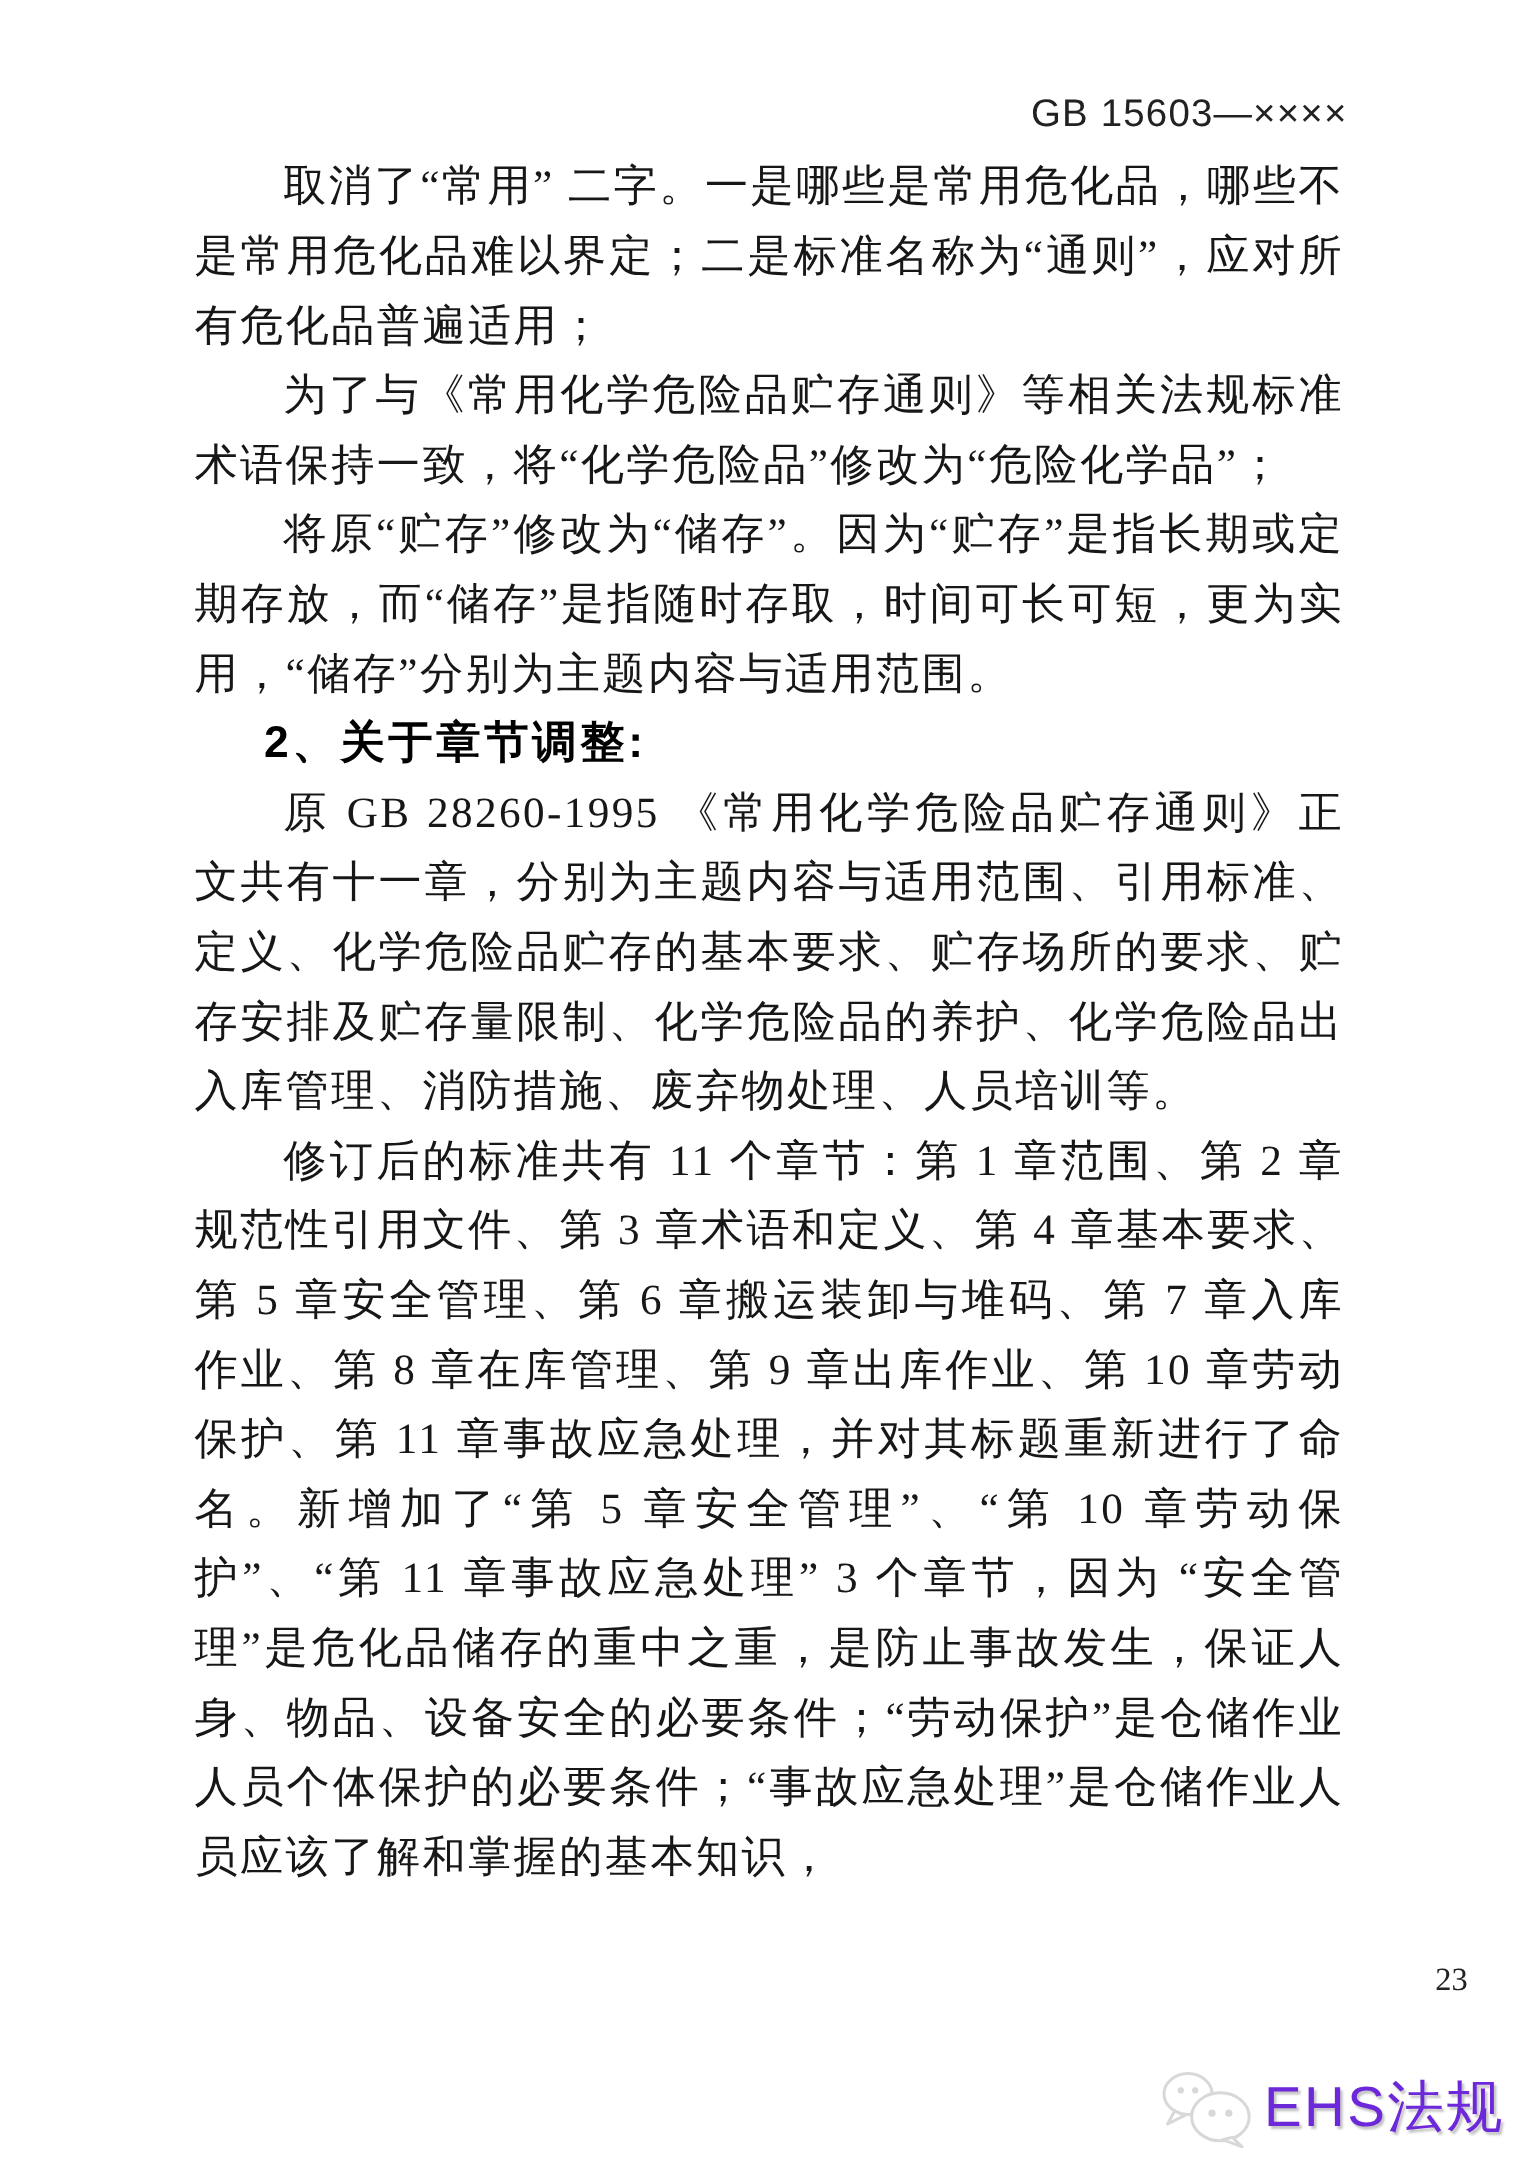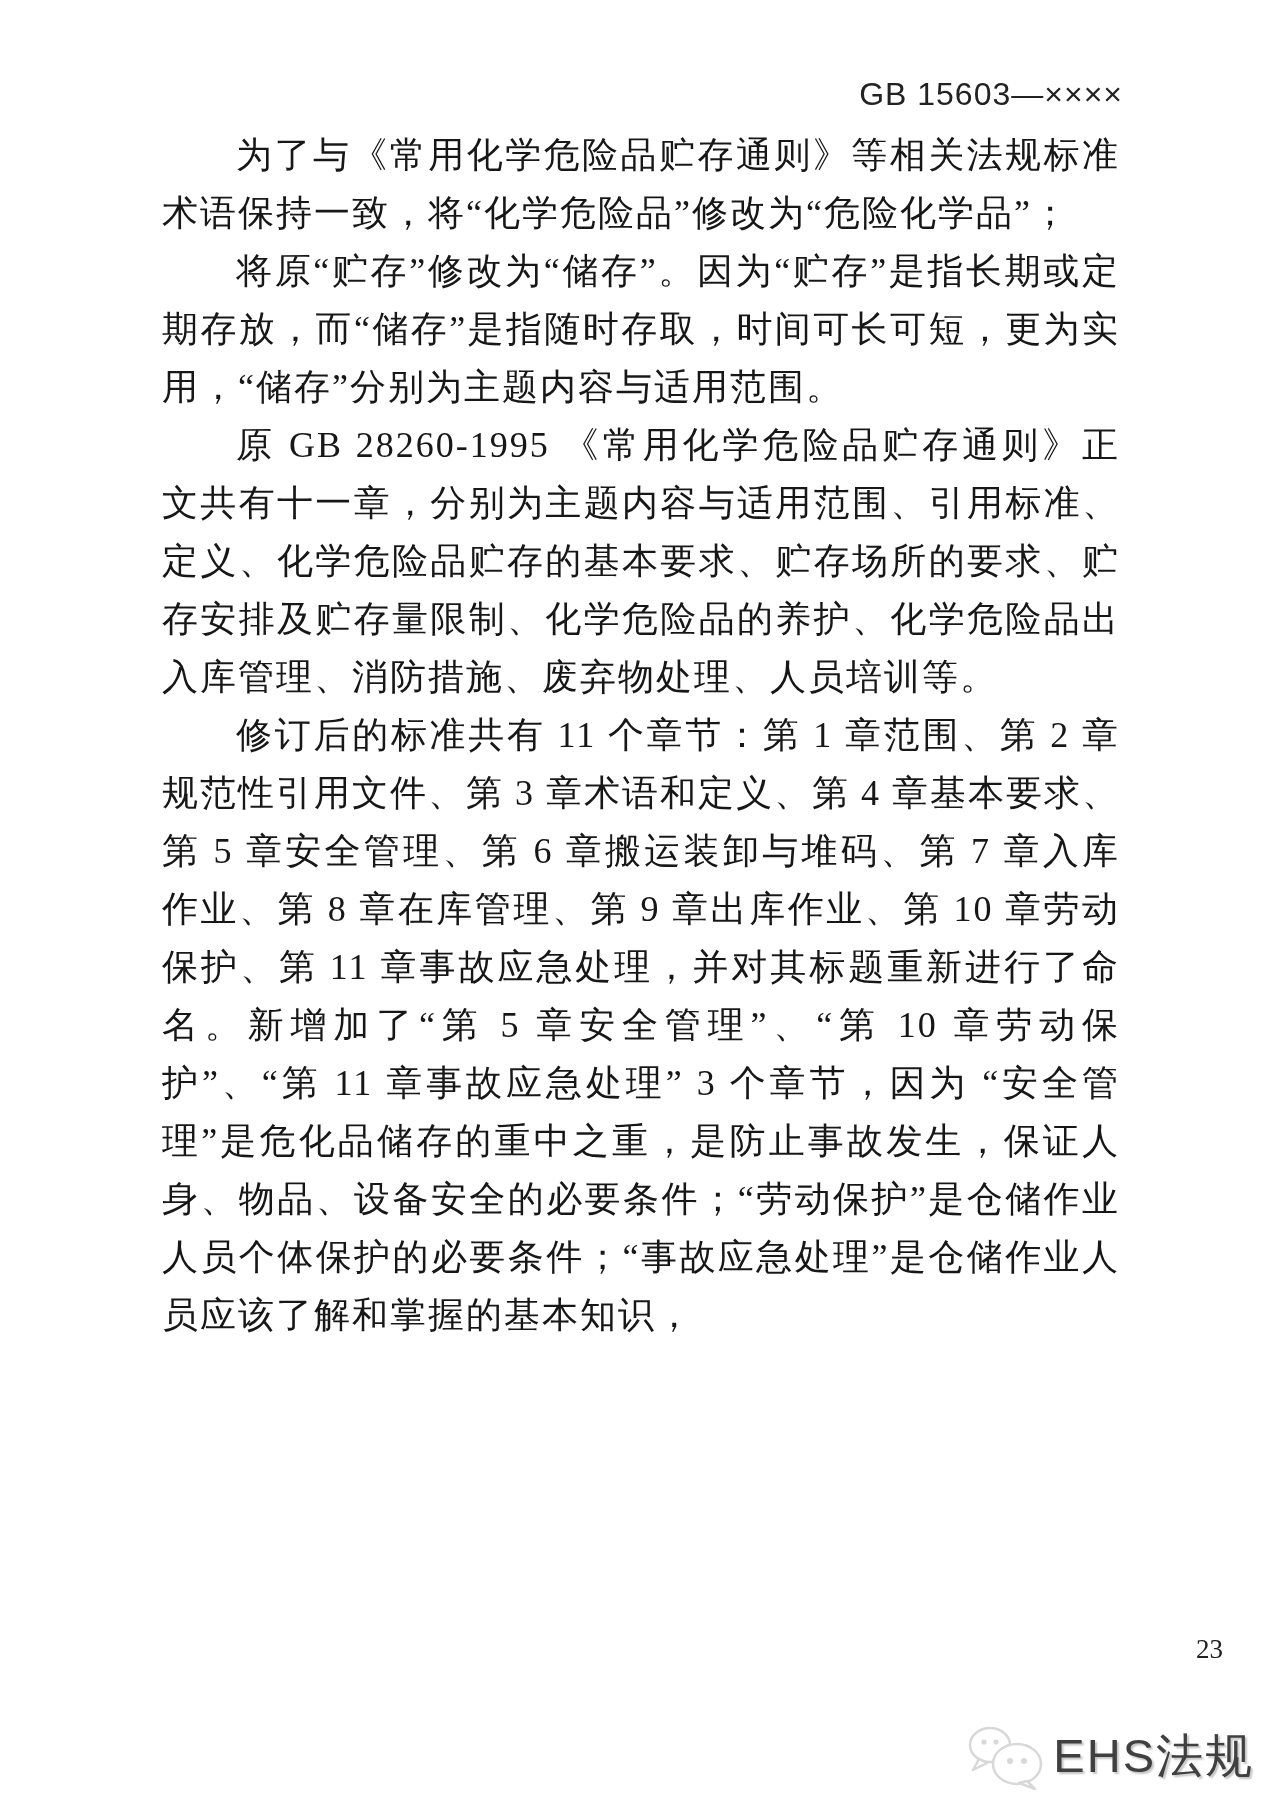--- a/index.html
+++ b/index.html
@@ -88,6 +88,7 @@
   <div class="doc-header">GB 15603—××××</div>
 
   <div class="text-block">
+    <p class="body-para">取消了“常用” 二字。一是哪些是常用危化品，哪些不是常用危化品难以界定；二是标准名称为“通则”，应对所有危化品普遍适用；</p>
     <p class="body-para">为了与《常用化学危险品贮存通则》等相关法规标准术语保持一致，将“化学危险品”修改为“危险化学品”；</p>
     <p class="body-para">将原“贮存”修改为“储存”。因为“贮存”是指长期或定期存放，而“储存”是指随时存取，时间可长可短，更为实用，“储存”分别为主题内容与适用范围。</p>
     <p class="body-para">原 GB 28260-1995 《常用化学危险品贮存通则》正文共有十一章，分别为主题内容与适用范围、引用标准、定义、化学危险品贮存的基本要求、贮存场所的要求、贮存安排及贮存量限制、化学危险品的养护、化学危险品出入库管理、消防措施、废弃物处理、人员培训等。</p>

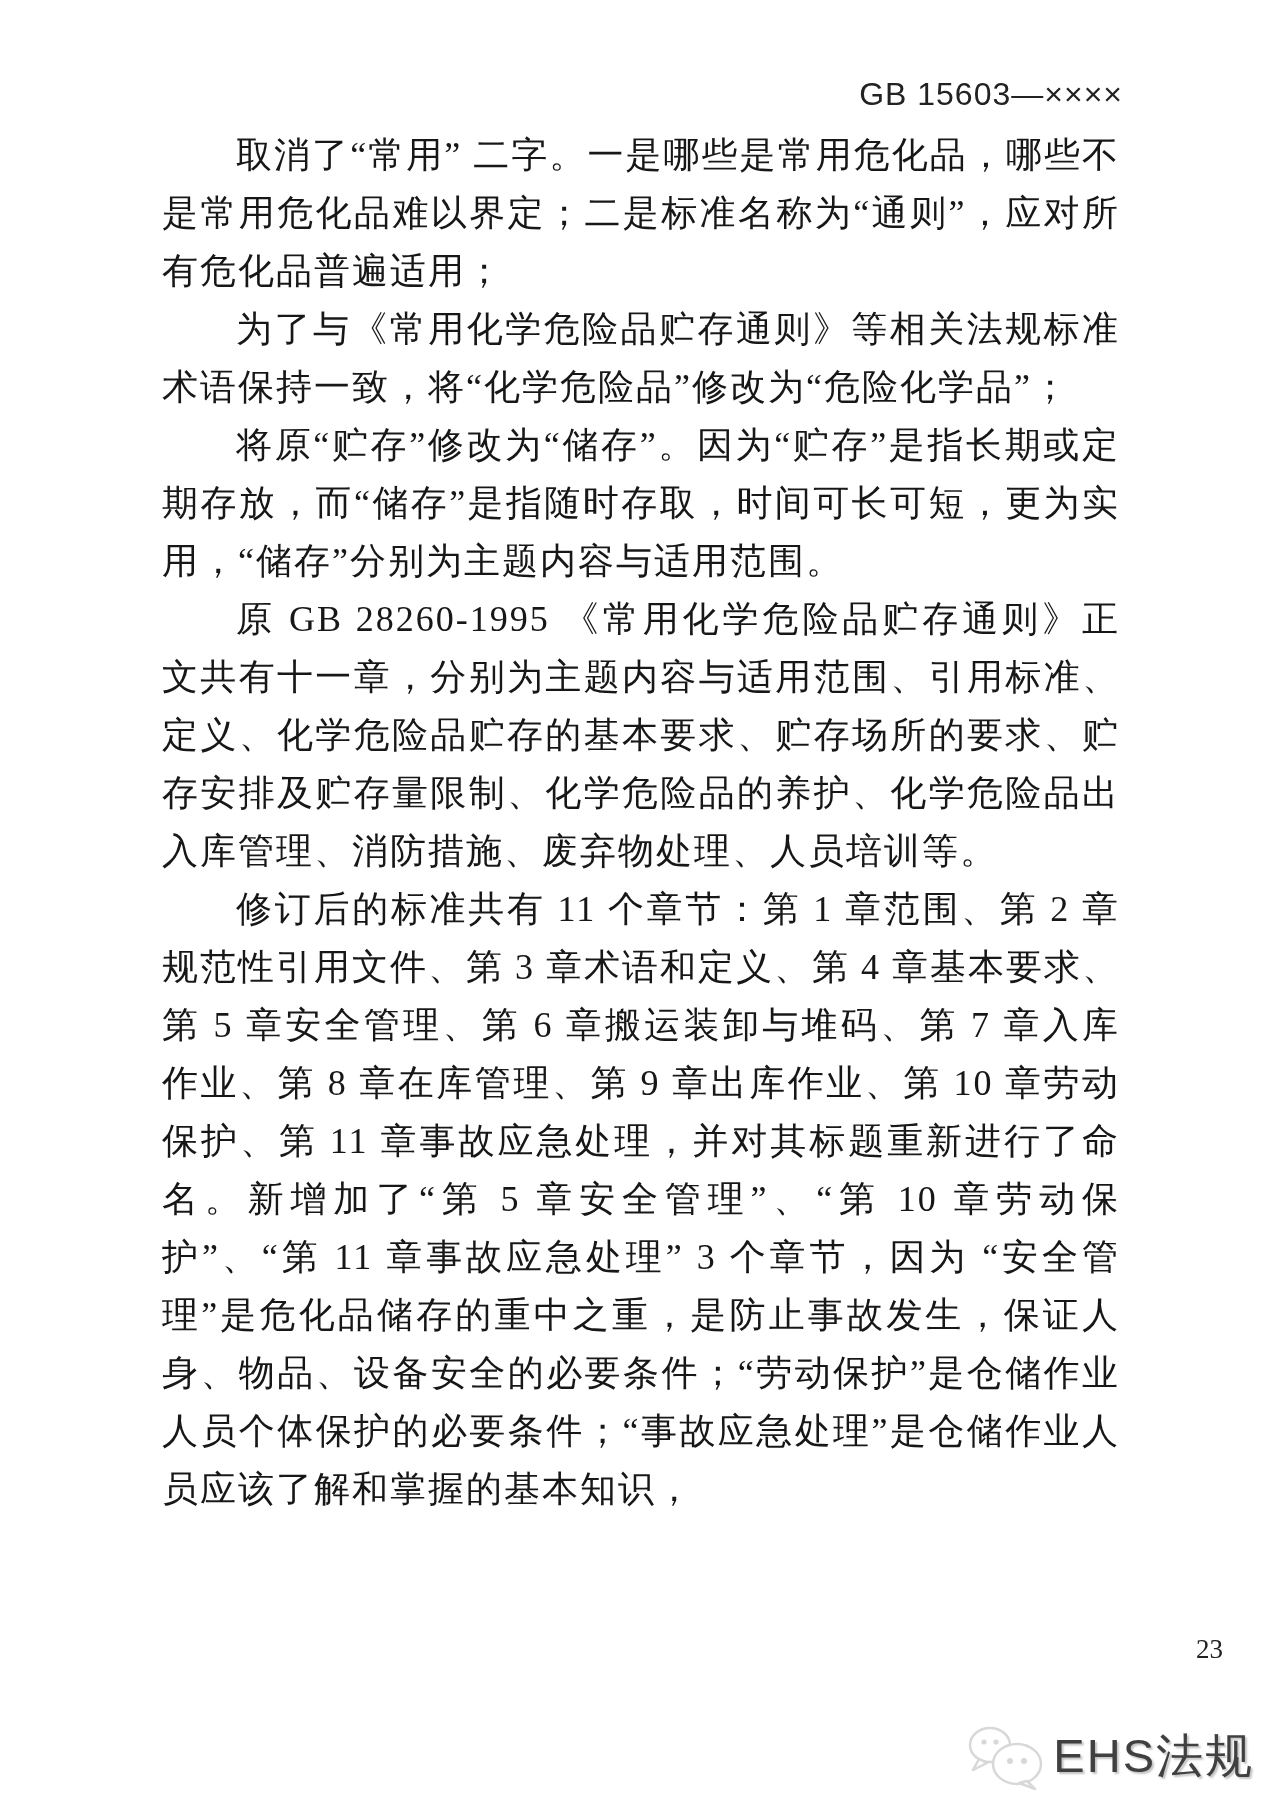--- a/index.html
+++ b/index.html
@@ -91,6 +91,7 @@
     <p class="body-para">取消了“常用” 二字。一是哪些是常用危化品，哪些不是常用危化品难以界定；二是标准名称为“通则”，应对所有危化品普遍适用；</p>
     <p class="body-para">为了与《常用化学危险品贮存通则》等相关法规标准术语保持一致，将“化学危险品”修改为“危险化学品”；</p>
     <p class="body-para">将原“贮存”修改为“储存”。因为“贮存”是指长期或定期存放，而“储存”是指随时存取，时间可长可短，更为实用，“储存”分别为主题内容与适用范围。</p>
+    <h2 class="section-heading">2、关于章节调整:</h2>
     <p class="body-para">原 GB 28260-1995 《常用化学危险品贮存通则》正文共有十一章，分别为主题内容与适用范围、引用标准、定义、化学危险品贮存的基本要求、贮存场所的要求、贮存安排及贮存量限制、化学危险品的养护、化学危险品出入库管理、消防措施、废弃物处理、人员培训等。</p>
     <p class="body-para">修订后的标准共有 11 个章节：第 1 章范围、第 2 章规范性引用文件、第 3 章术语和定义、第 4 章基本要求、第 5 章安全管理、第 6 章搬运装卸与堆码、第 7 章入库作业、第 8 章在库管理、第 9 章出库作业、第 10 章劳动保护、第 11 章事故应急处理，并对其标题重新进行了命名。新增加了“第 5 章安全管理”、“第 10 章劳动保护”、“第 11 章事故应急处理” 3 个章节，因为 “安全管理”是危化品储存的重中之重，是防止事故发生，保证人身、物品、设备安全的必要条件；“劳动保护”是仓储作业人员个体保护的必要条件；“事故应急处理”是仓储作业人员应该了解和掌握的基本知识，</p>
   </div>

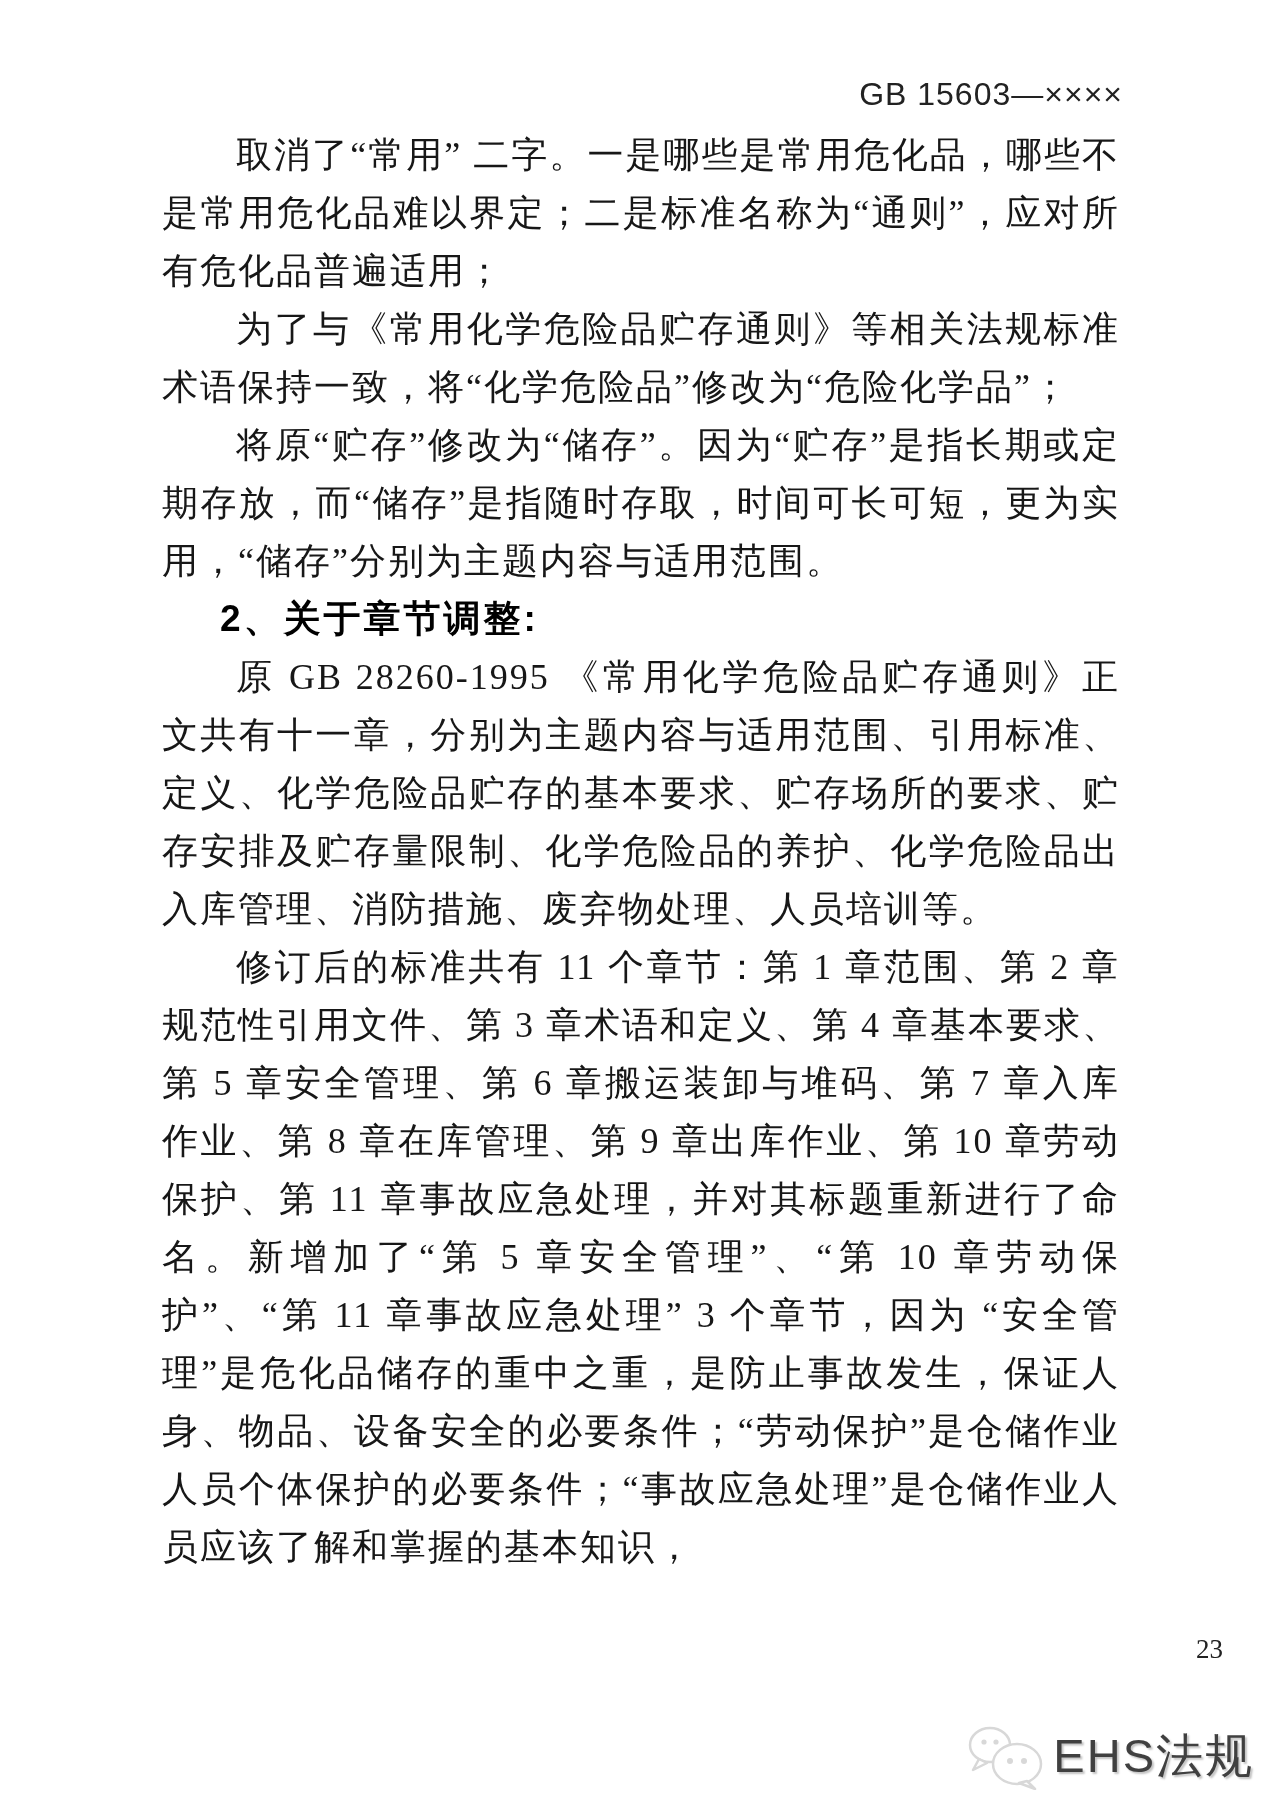--- a/index.html
+++ b/index.html
@@ -73,7 +73,7 @@
     font-family: "Liberation Sans", "DejaVu Sans", sans-serif;
     font-size: 47px;
     letter-spacing: 2px;
-    color: #404040;
+    color: #6d28d9;
     text-shadow: 2px 2px 2px #c3c3c3, -1px -1px 1px #ffffff;
   }
   .wechat-icon {

